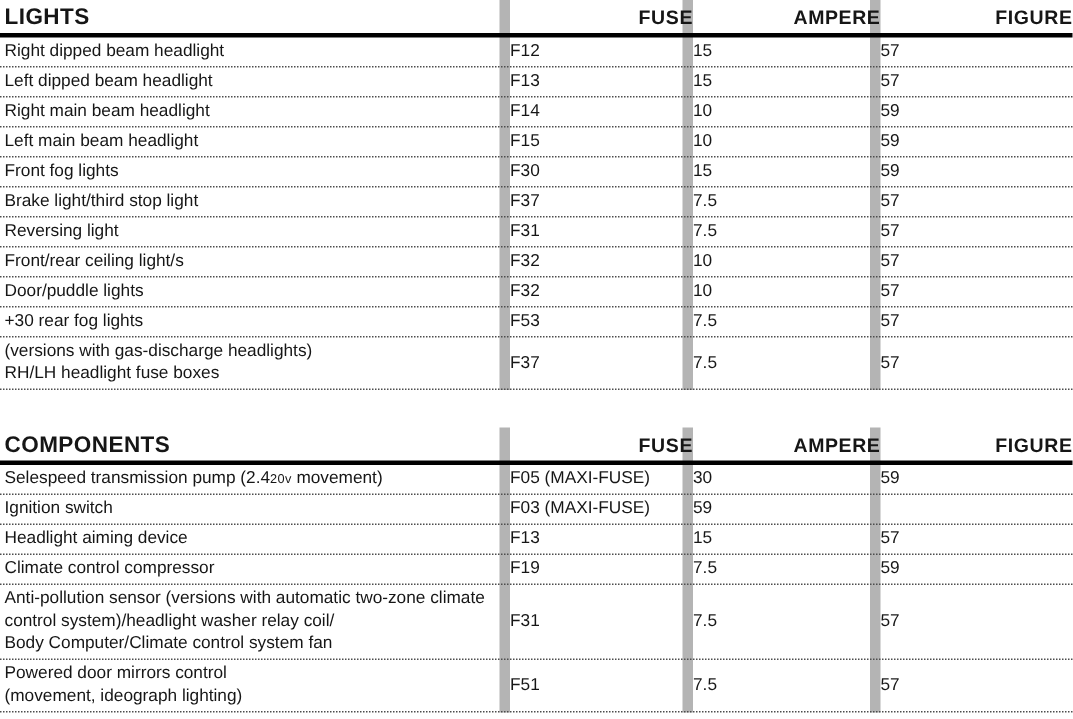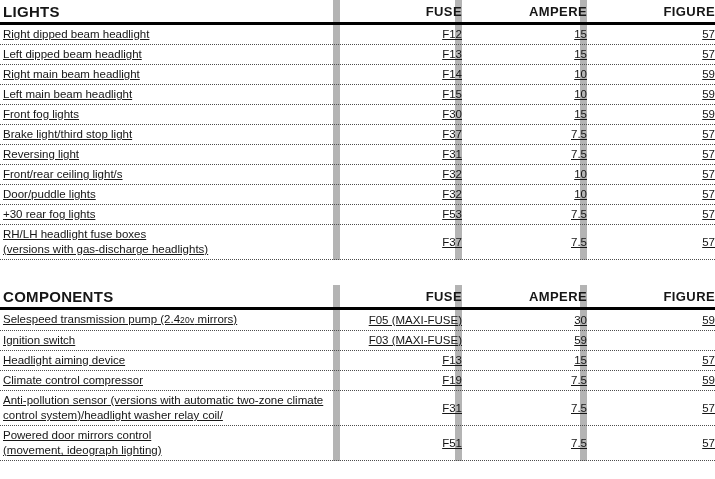--- a/index.html
+++ b/index.html
@@ -27,7 +27,7 @@
 
   .thick-rule{height:3px;background:#000;position:relative;}
 
-  .trow{min-height:20px;border-bottom:1px dotted #4d4d4d;box-sizing:border-box;position:relative;text-decoration:underline;}
+  .trow{min-height:20px;border-bottom:1px dotted #4d4d4d;box-sizing:border-box;position:relative;}
   .cell{line-height:15px;font-size:11.5px;}
   .cell.name{padding:2px 2px 2px 3px;}
   .cell.val{text-align:right;}

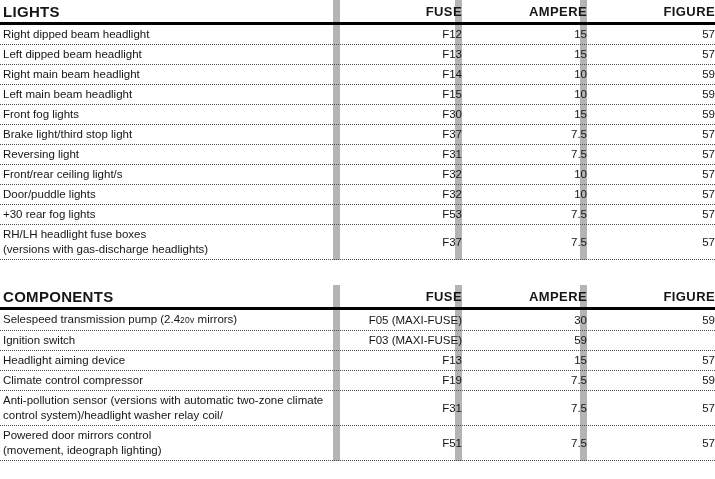--- a/index.html
+++ b/index.html
@@ -30,7 +30,7 @@
   .trow{min-height:20px;border-bottom:1px dotted #4d4d4d;box-sizing:border-box;position:relative;}
   .cell{line-height:15px;font-size:11.5px;}
   .cell.name{padding:2px 2px 2px 3px;}
-  .cell.val{text-align:right;}
+  .cell.val{text-align:left;}
   .smallcap{font-size:8.5px;letter-spacing:.2px;text-align:center;}
 
   .tbl-gap{height:25px;}

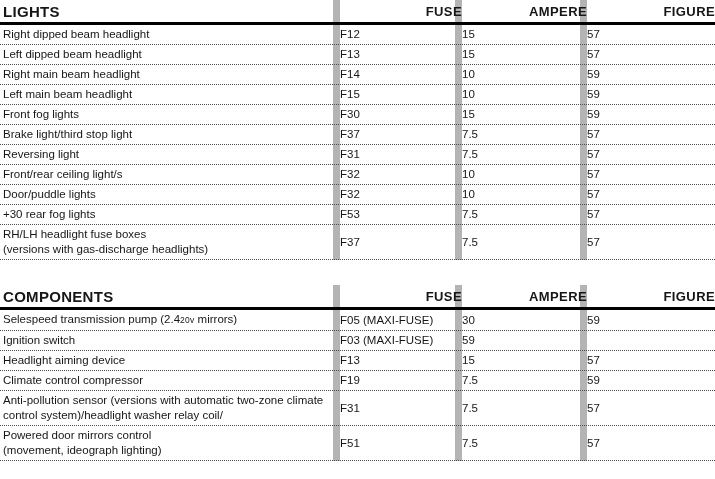--- a/index.html
+++ b/index.html
@@ -136,8 +136,8 @@
         </div>
         <div class="grid trow">
           <div class="cell name">
+            <div>(versions with gas-discharge headlights)</div>
             <div>RH/LH headlight fuse boxes</div>
-            <div>(versions with gas-discharge headlights)</div>
           </div>
           <div class="cell val">F37</div>
           <div class="cell val">7.5</div>

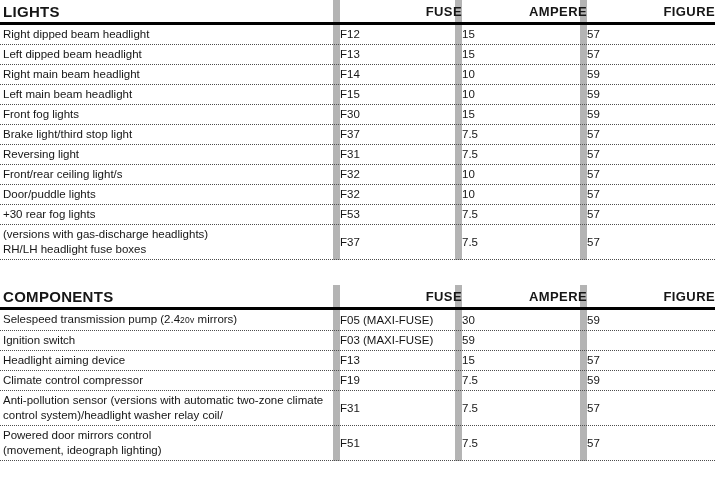--- a/index.html
+++ b/index.html
@@ -164,7 +164,7 @@
     <div>
         <div class="grid trow">
           <div class="cell name">
-            <div><span>Selespeed transmission pump (2.4</span><span class="smallcap">20v</span><span> mirrors)</span></div>
+            <div><span>Selespeed transmission pump (2.4</span><span class="smallcap">20v</span><span> movement)</span></div>
           </div>
           <div class="cell val">F05 (MAXI-FUSE)</div>
           <div class="cell val">30</div>

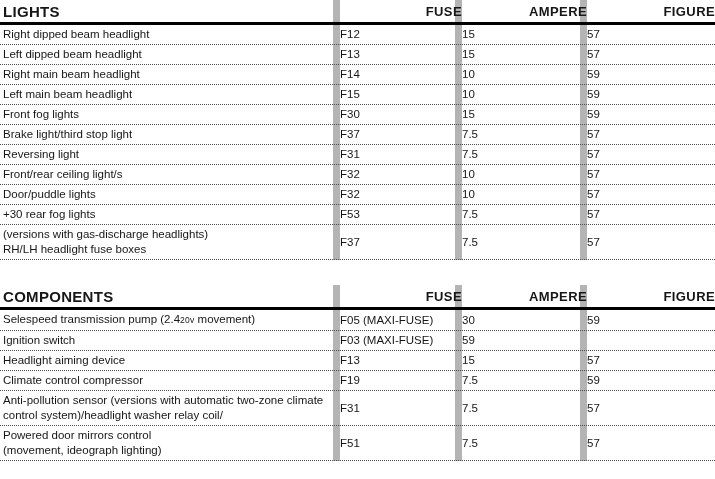--- a/index.html
+++ b/index.html
@@ -197,6 +197,7 @@
           <div class="cell name">
             <div>Anti-pollution sensor (versions with automatic two-zone climate</div>
             <div>control system)/headlight washer relay coil/</div>
+            <div>Body Computer/Climate control system fan</div>
           </div>
           <div class="cell val">F31</div>
           <div class="cell val">7.5</div>

